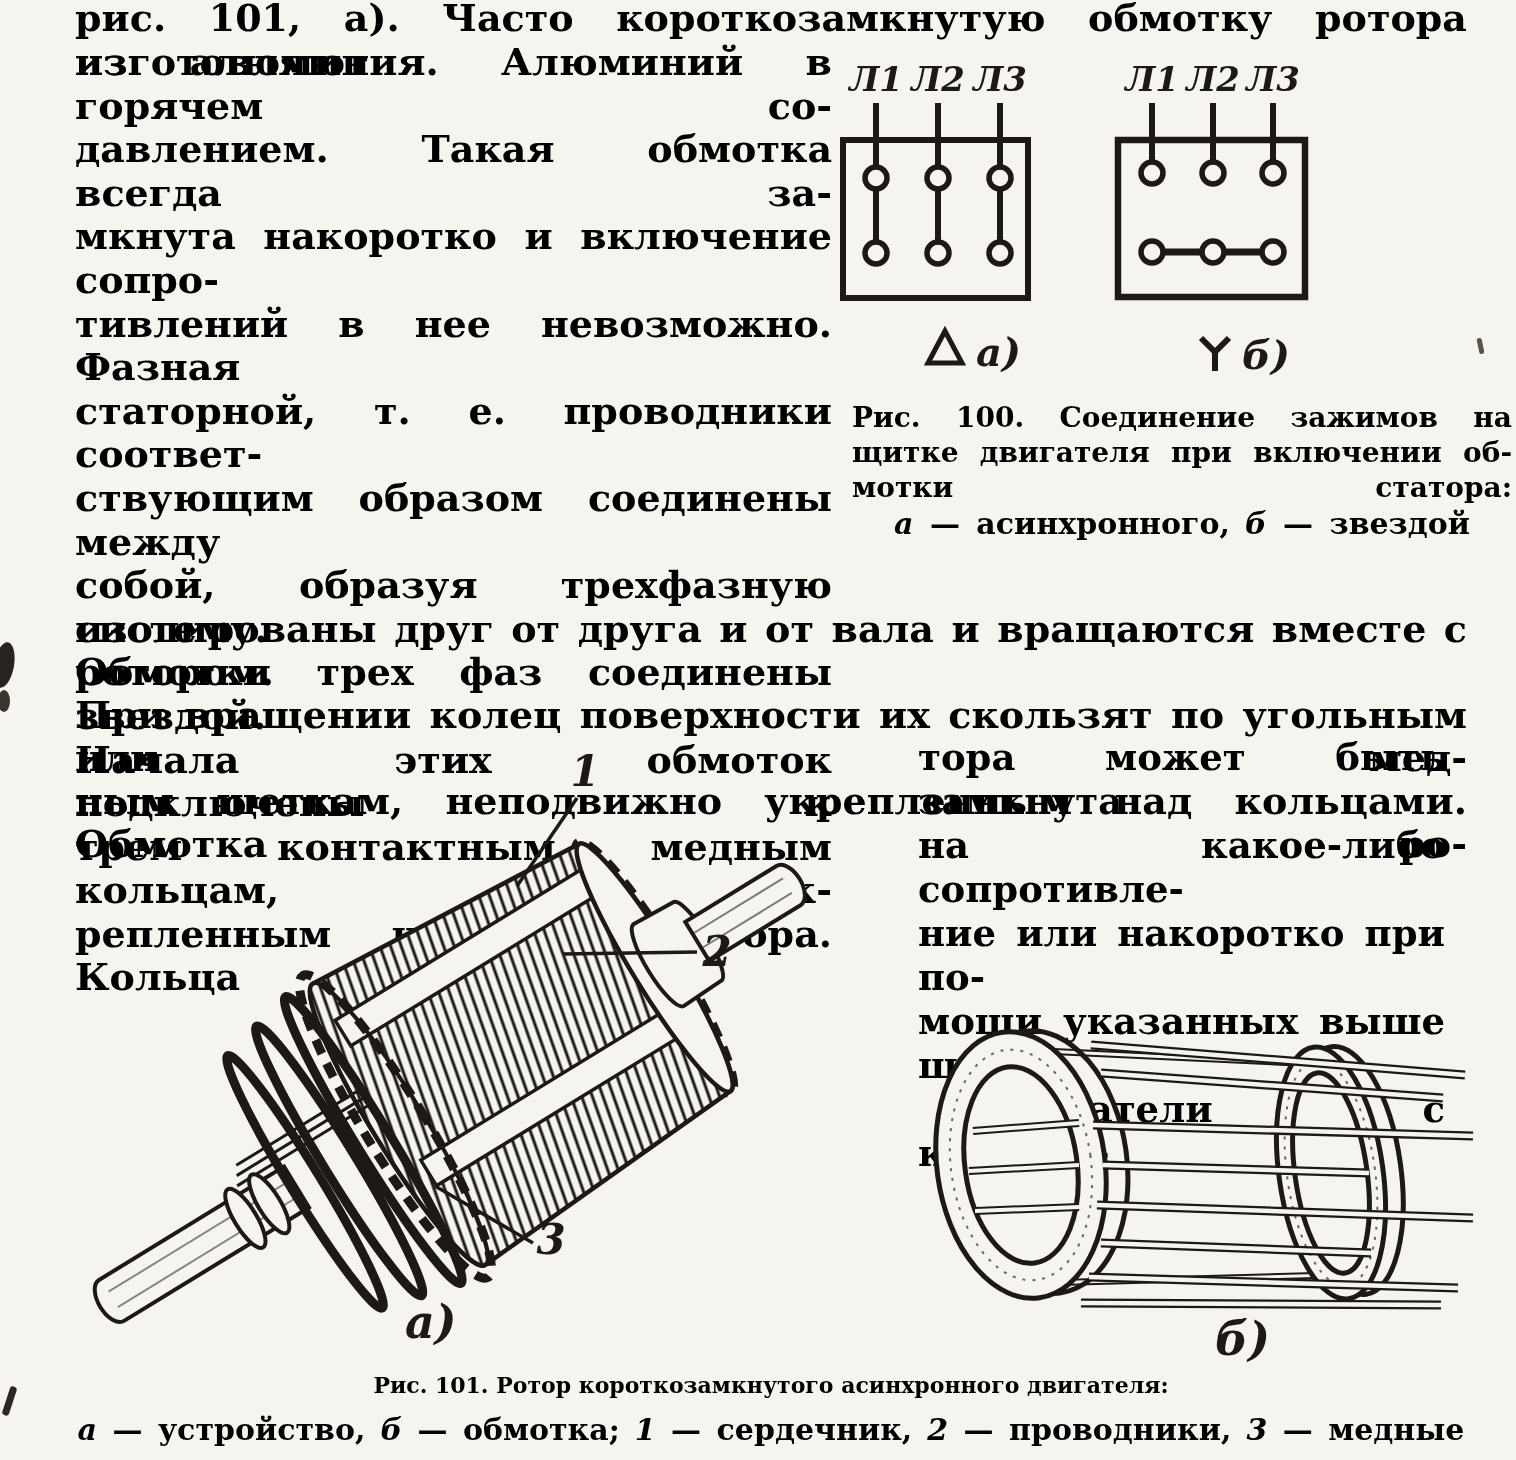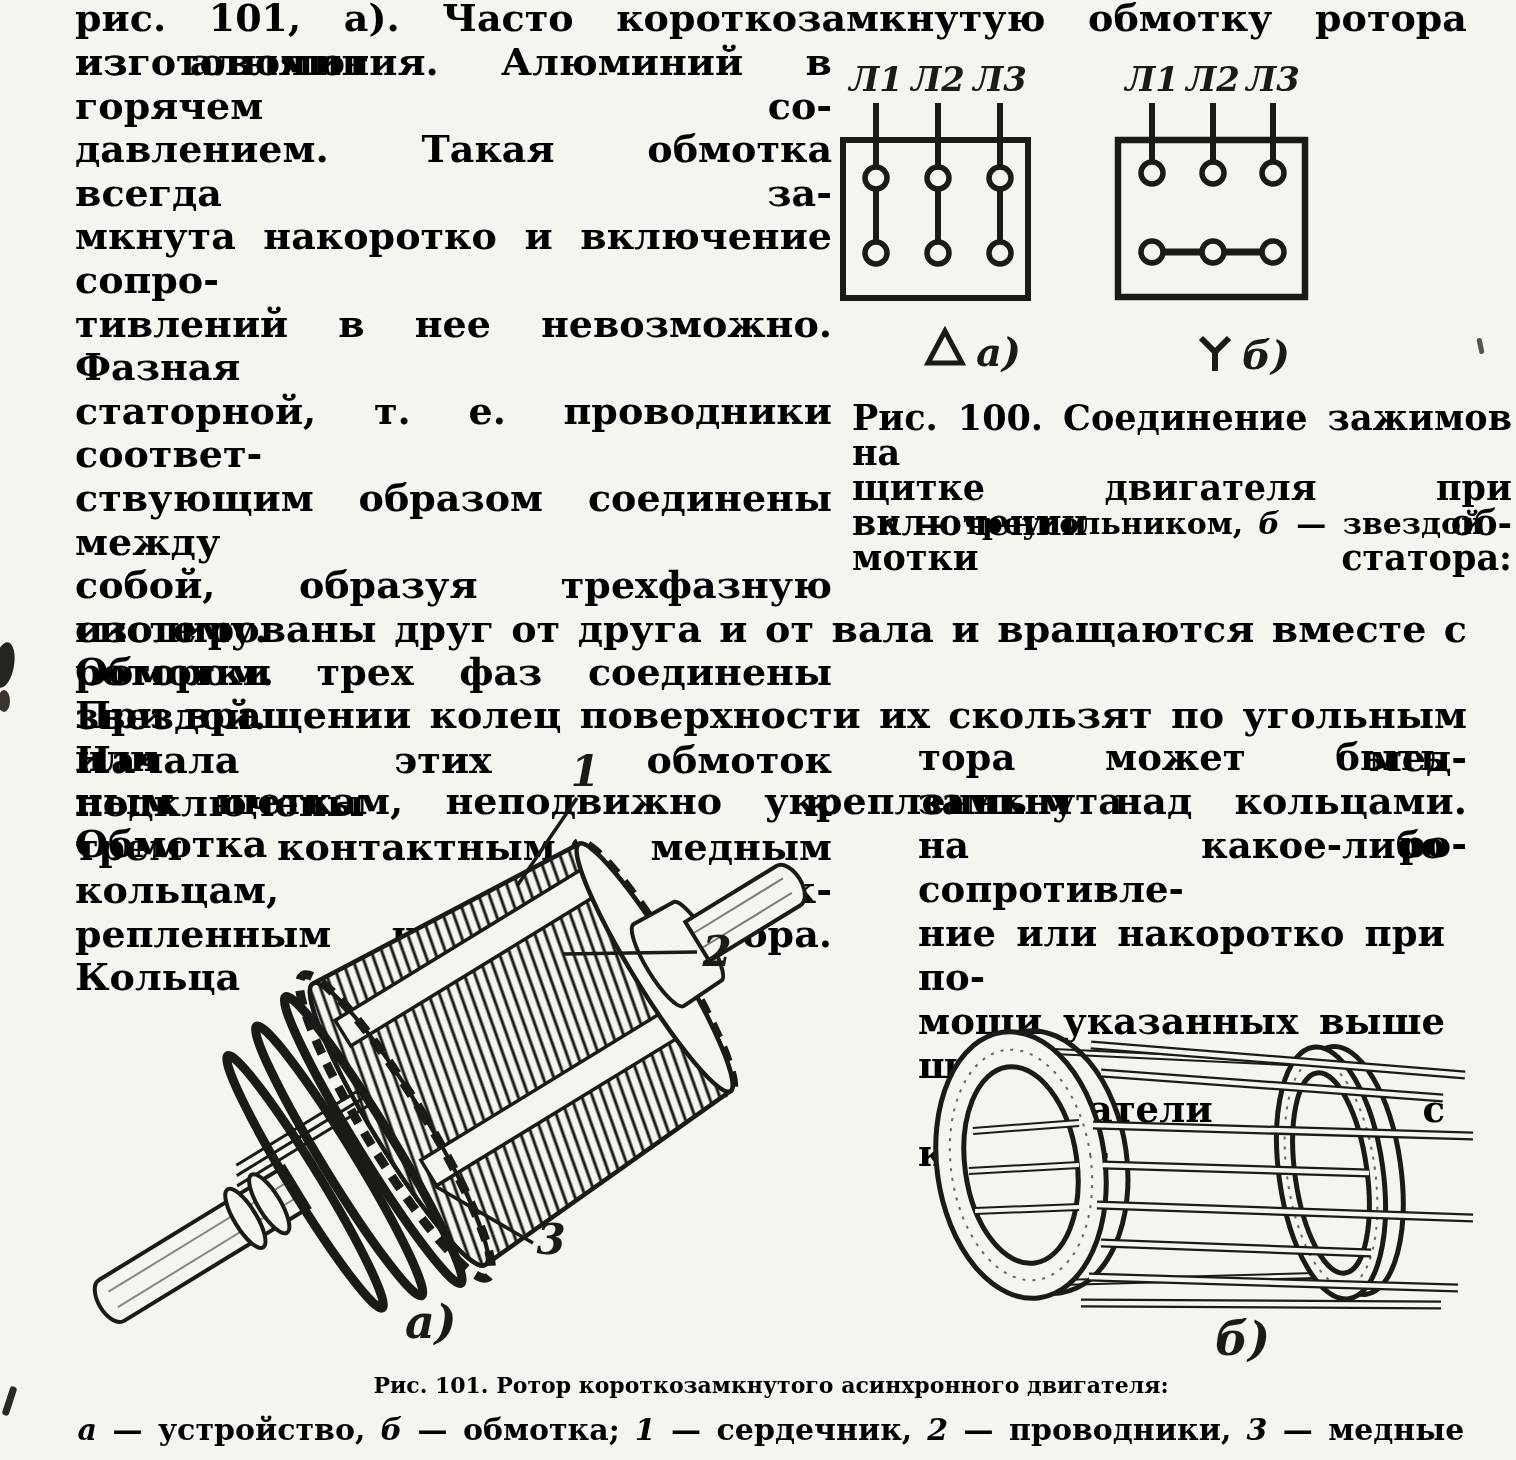--- a/index.html
+++ b/index.html
@@ -15,7 +15,7 @@
   .tline{text-align:justify;text-align-last:justify;}
   .tline.noj{text-align-last:left;}
   .tline.indent{text-indent:62px;}
-  .fig100-cap{left:852px;top:400px;width:660px;text-align:center;font-size:35px;line-height:35px;}
+  .fig100-cap{left:852px;top:400px;width:660px;text-align:center;font-size:28px;line-height:35px;}
   .fig100-sub{left:852px;top:506px;width:660px;text-align:center;font-size:30px;line-height:36px;word-spacing:6px;}
   .fig101-cap{left:75px;top:1366px;width:1392px;text-align:center;font-size:22px;line-height:38px;}
   .fig101-leg{left:75px;top:1412px;width:1392px;text-align:center;font-size:30px;line-height:36px;word-spacing:5px;}

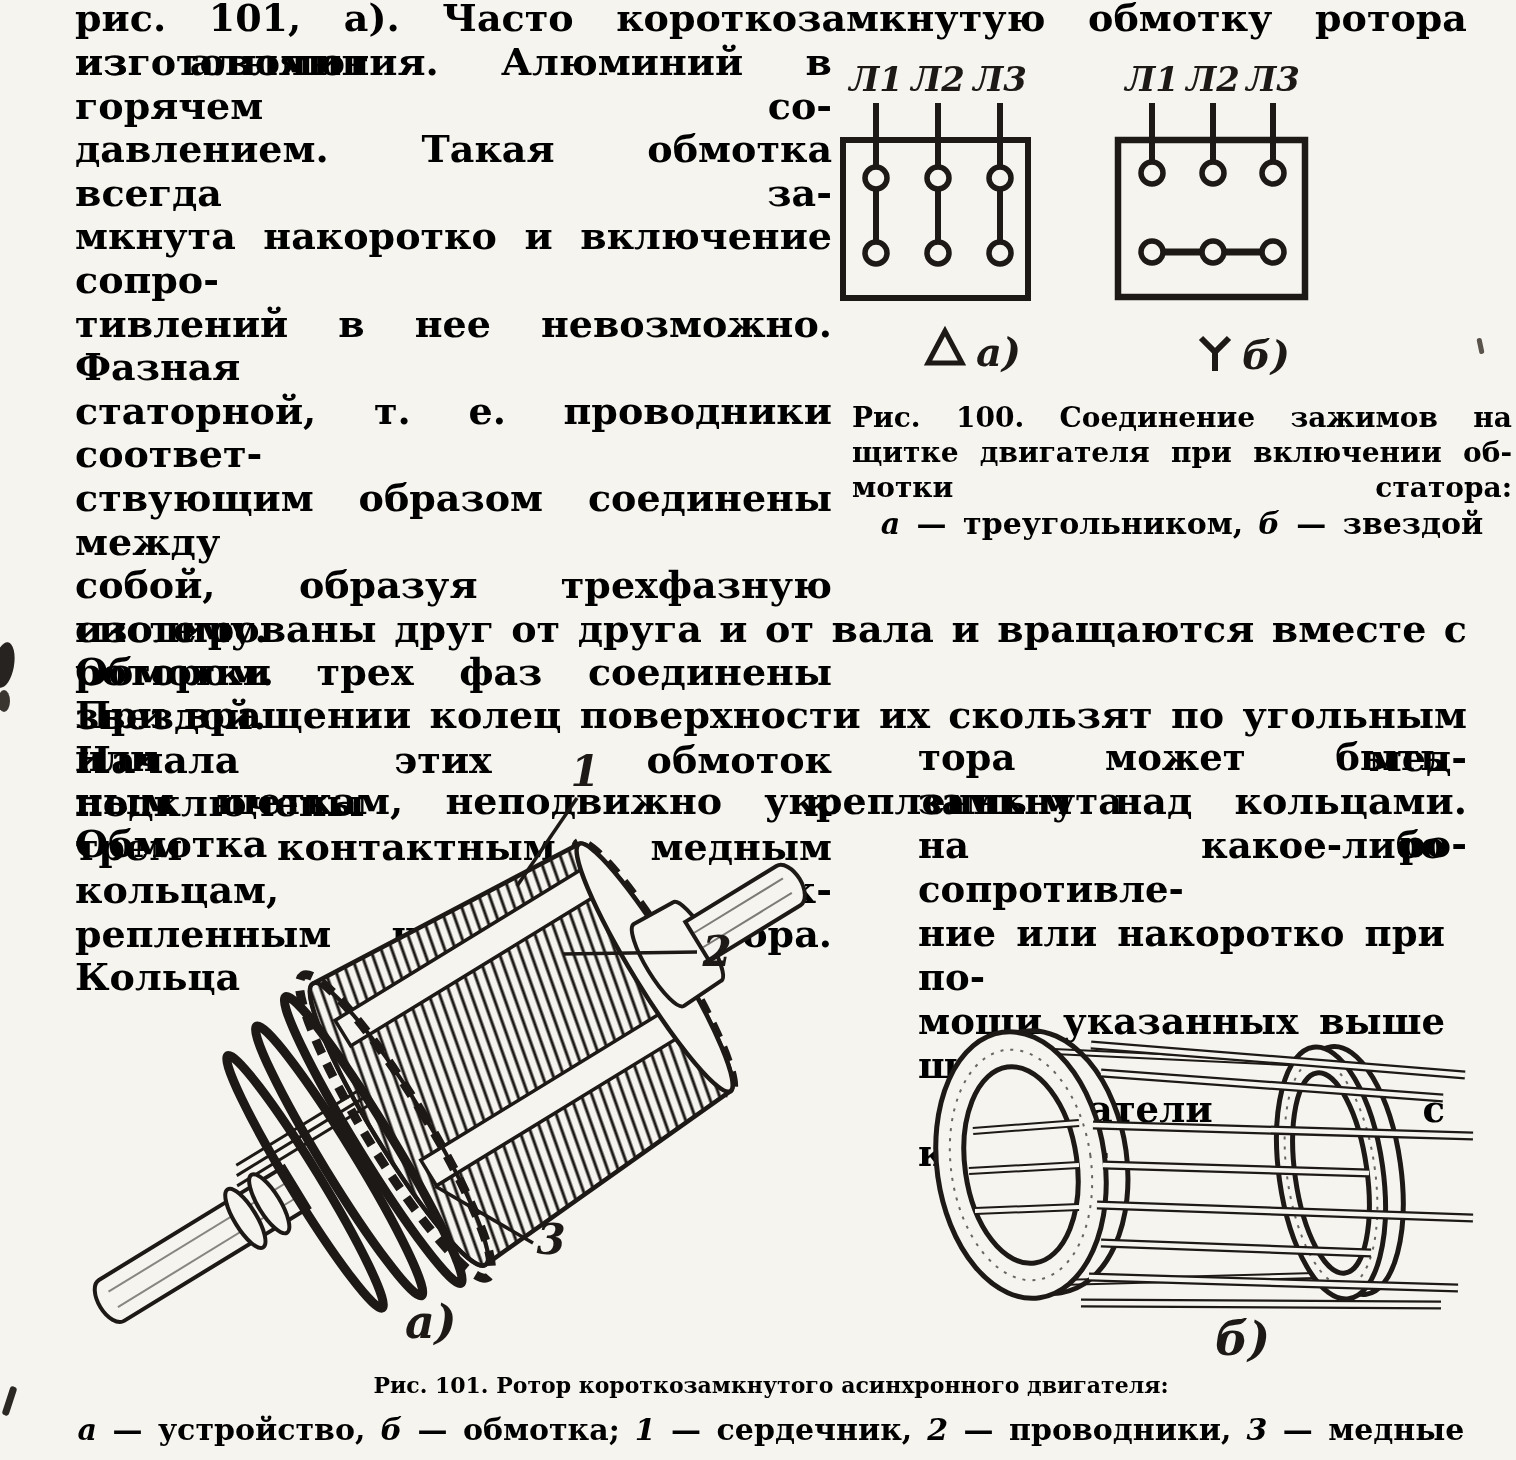--- a/index.html
+++ b/index.html
@@ -109,7 +109,7 @@
       <div class="tline">щитке двигателя при включении об-</div>
       <div class="tline">мотки статора:</div>
     </div>
-  <div class="tblock fig100-sub"><span class="it">а</span><span> — треугольником, </span><span class="it">б</span><span> — звездой</span></div>
+  <div class="tblock fig100-sub"><span class="it">а</span><span> — асинхронного, </span><span class="it">б</span><span> — звездой</span></div>
 
   <svg class="abs" style="left:65px;top:738px" width="790" height="628" viewBox="0 0 790 628">
     <defs>

